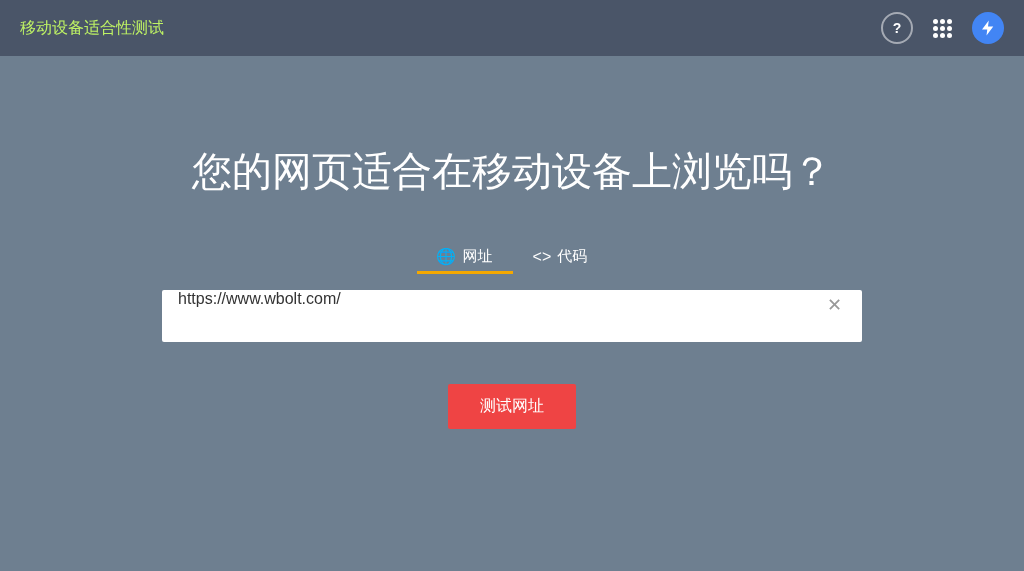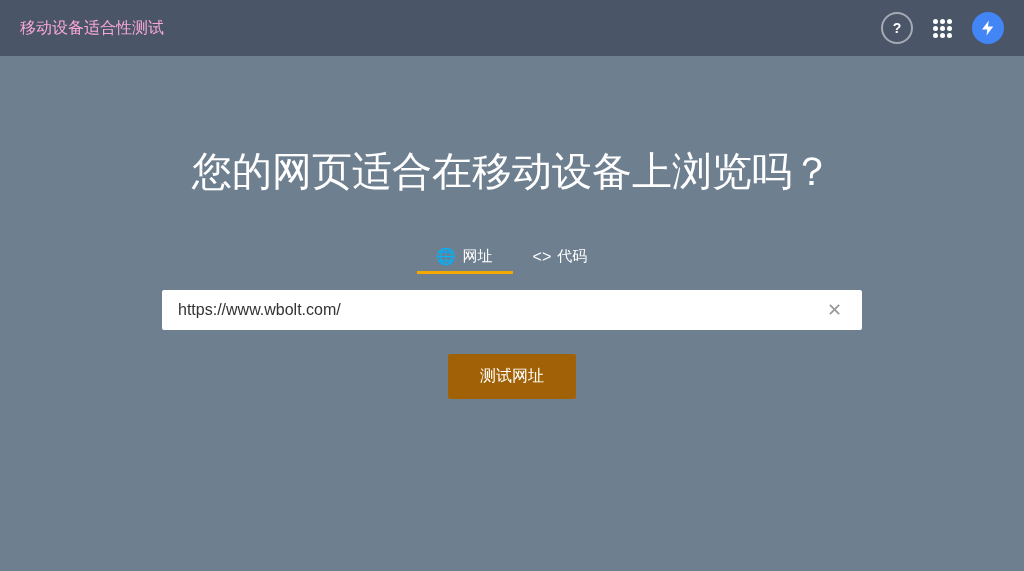--- a/index.html
+++ b/index.html
@@ -24,7 +24,7 @@
     }
 
     .header-title {
-      color: #f9a8d4;
+      color: #bef264;
       font-size: 16px;
       font-weight: 400;
     }

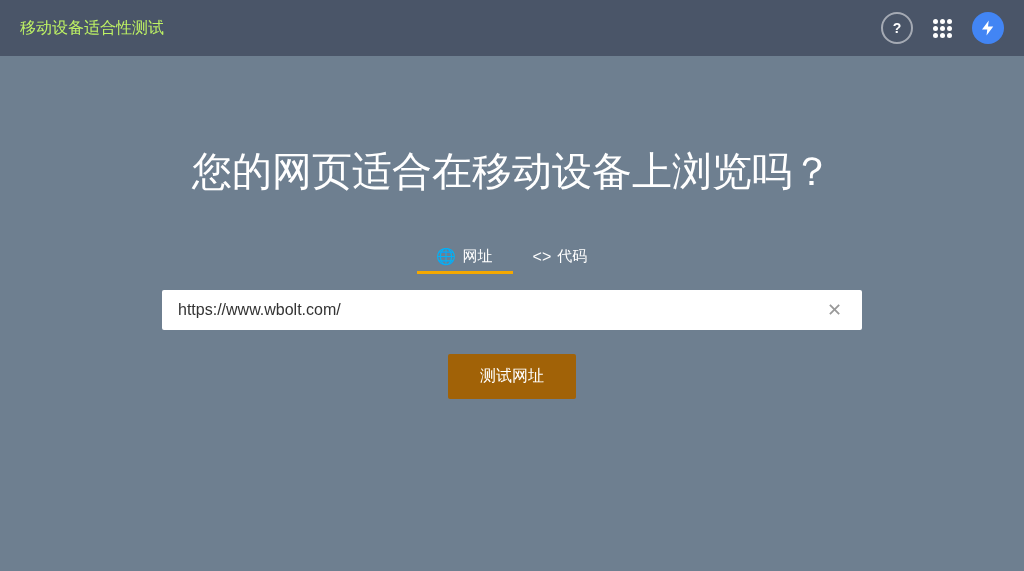--- a/index.html
+++ b/index.html
@@ -139,10 +139,10 @@
       background: #ffffff;
       border-radius: 2px;
       display: flex;
-      align-items: center;
+      align-items: flex-start;
       padding: 0 16px;
-      height: 40px;
-      margin-bottom: 24px;
+      height: 52px;
+      margin-bottom: 42px;
     }
 
     .url-input {

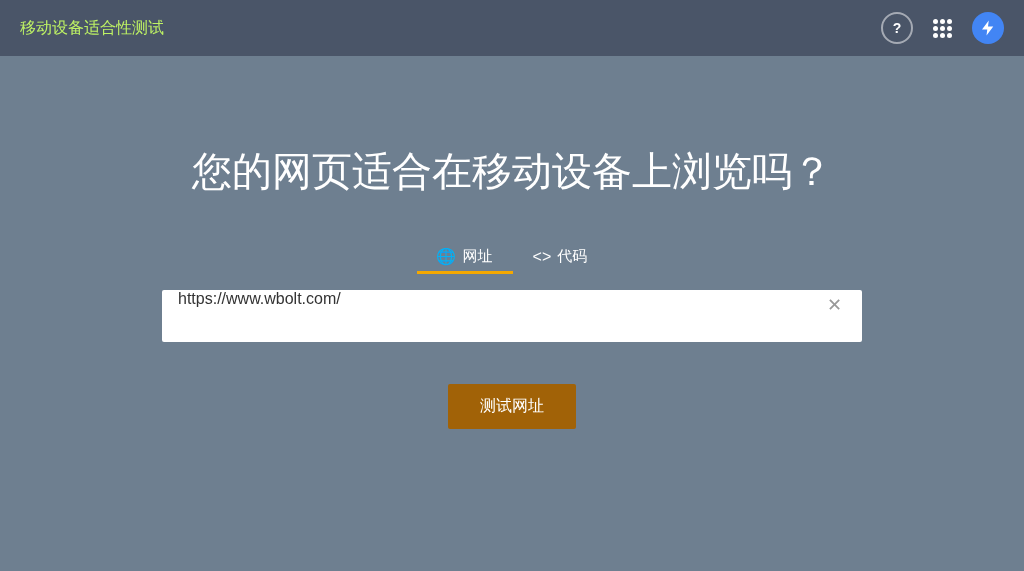--- a/index.html
+++ b/index.html
@@ -168,7 +168,7 @@
 
     
     .test-btn {
-      background: #a16207;
+      background: #ef4444;
       color: #ffffff;
       border: none;
       border-radius: 2px;

